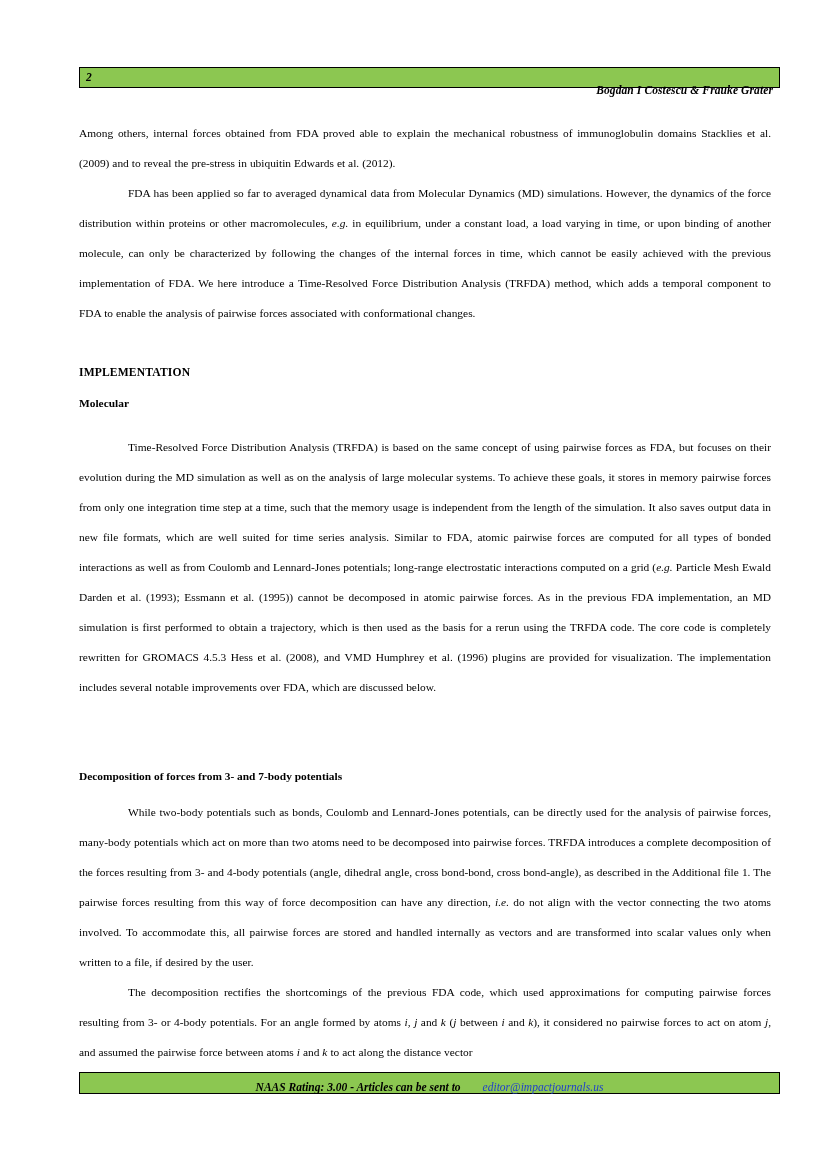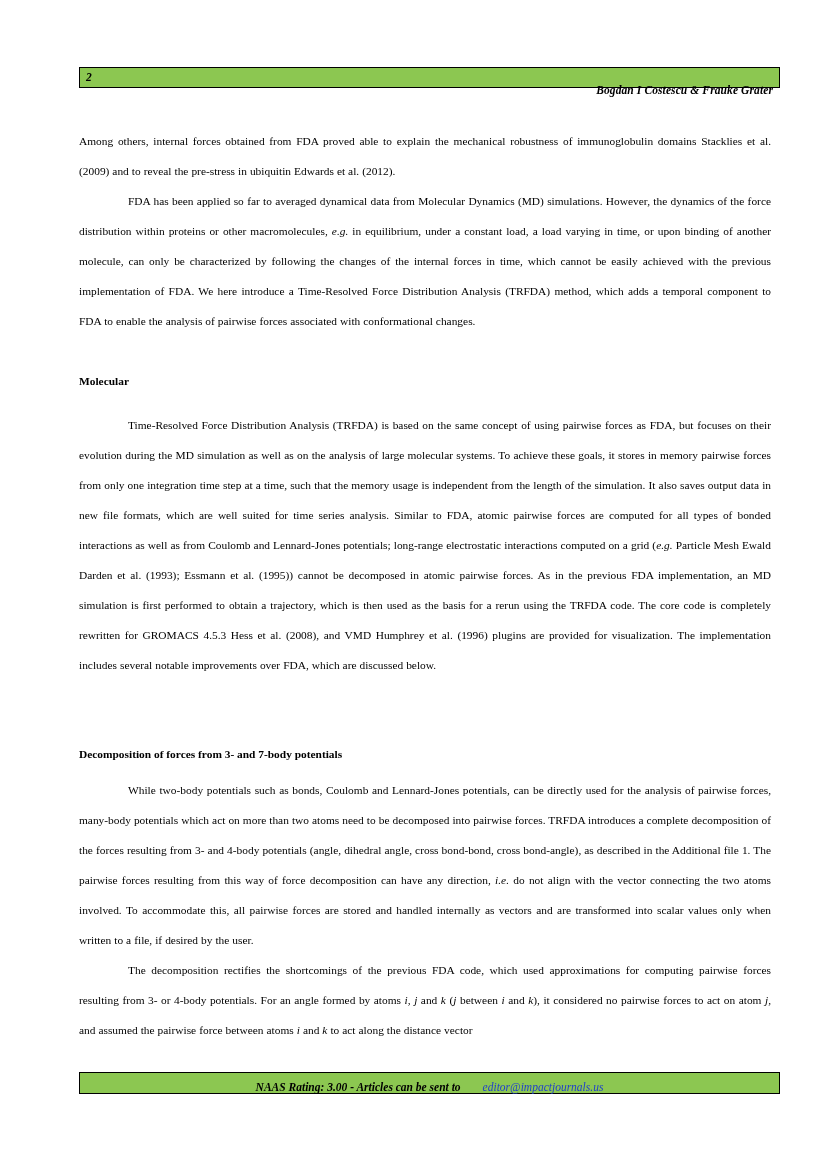--- a/index.html
+++ b/index.html
@@ -62,7 +62,7 @@
   .content {
     position: absolute;
     left: 79px;
-    top: 126px;
+    top: 118px;
     width: 692px;
   }
 

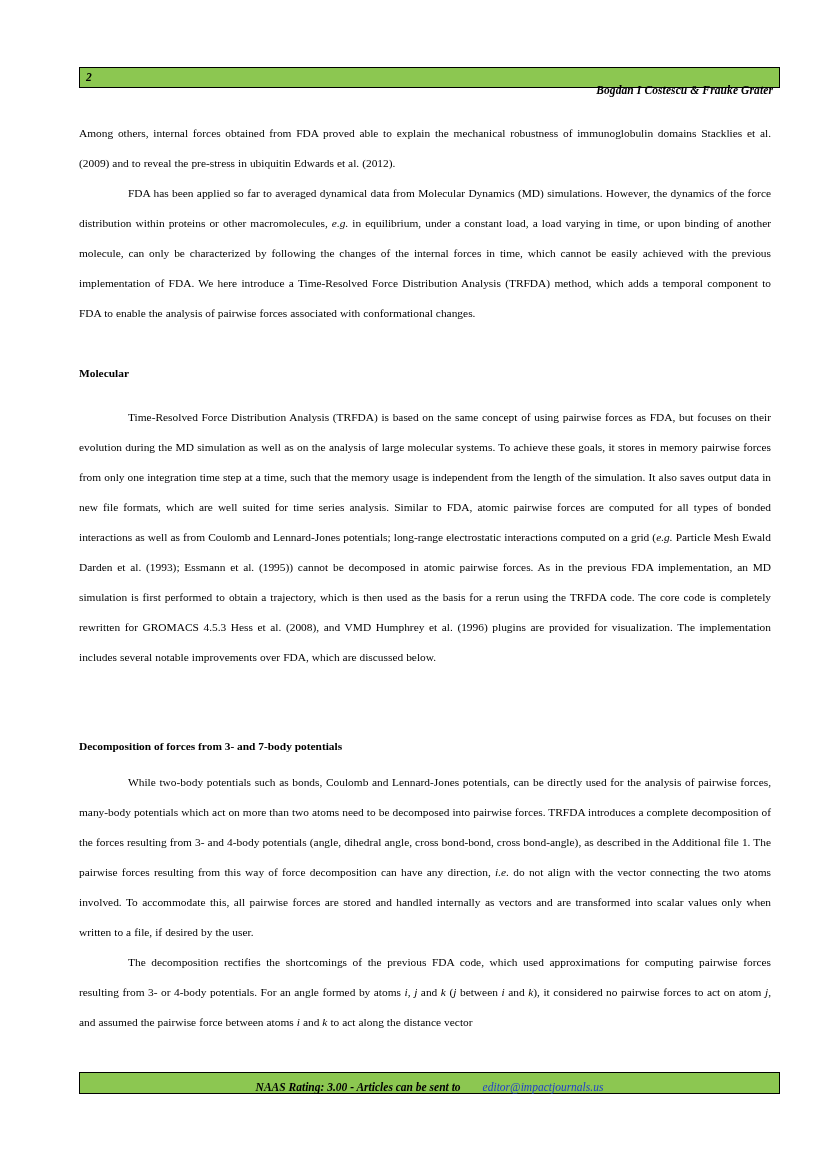--- a/index.html
+++ b/index.html
@@ -150,6 +150,7 @@
 
     <div class="gap-lg"></div>
 
+    <h2 class="section-head">IMPLEMENTATION</h2>
 
     <h3 class="sub-head">Molecular</h3>
 

